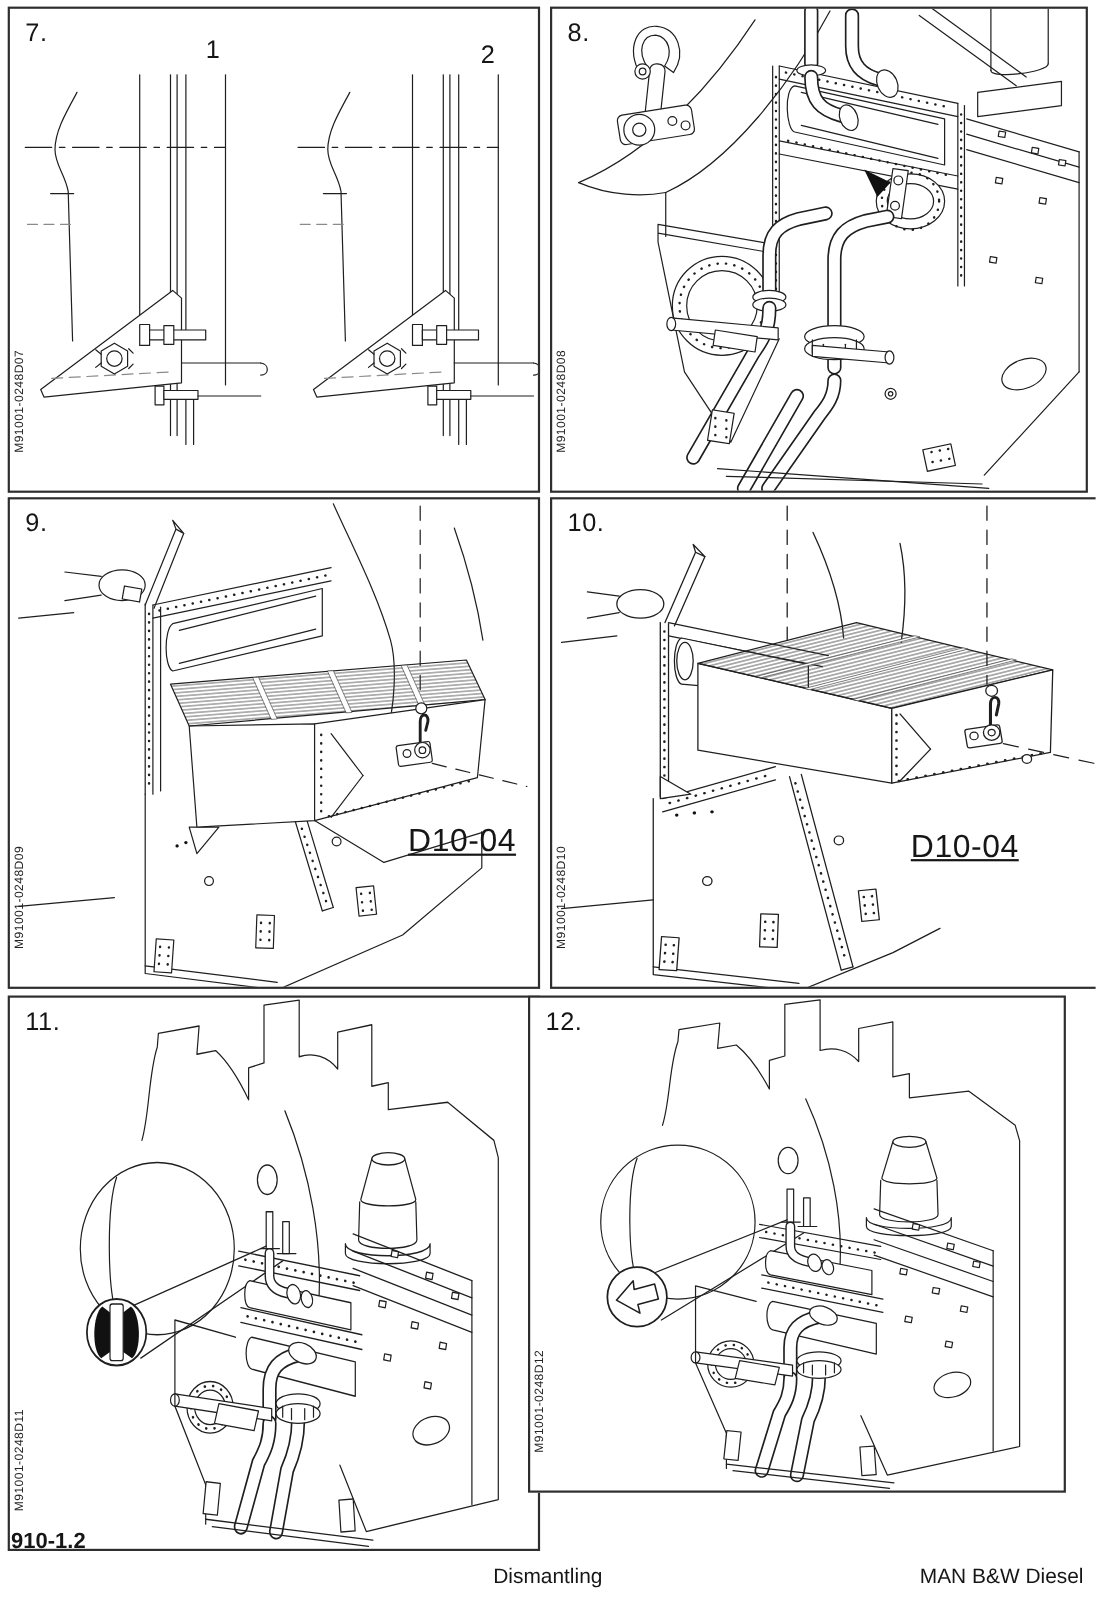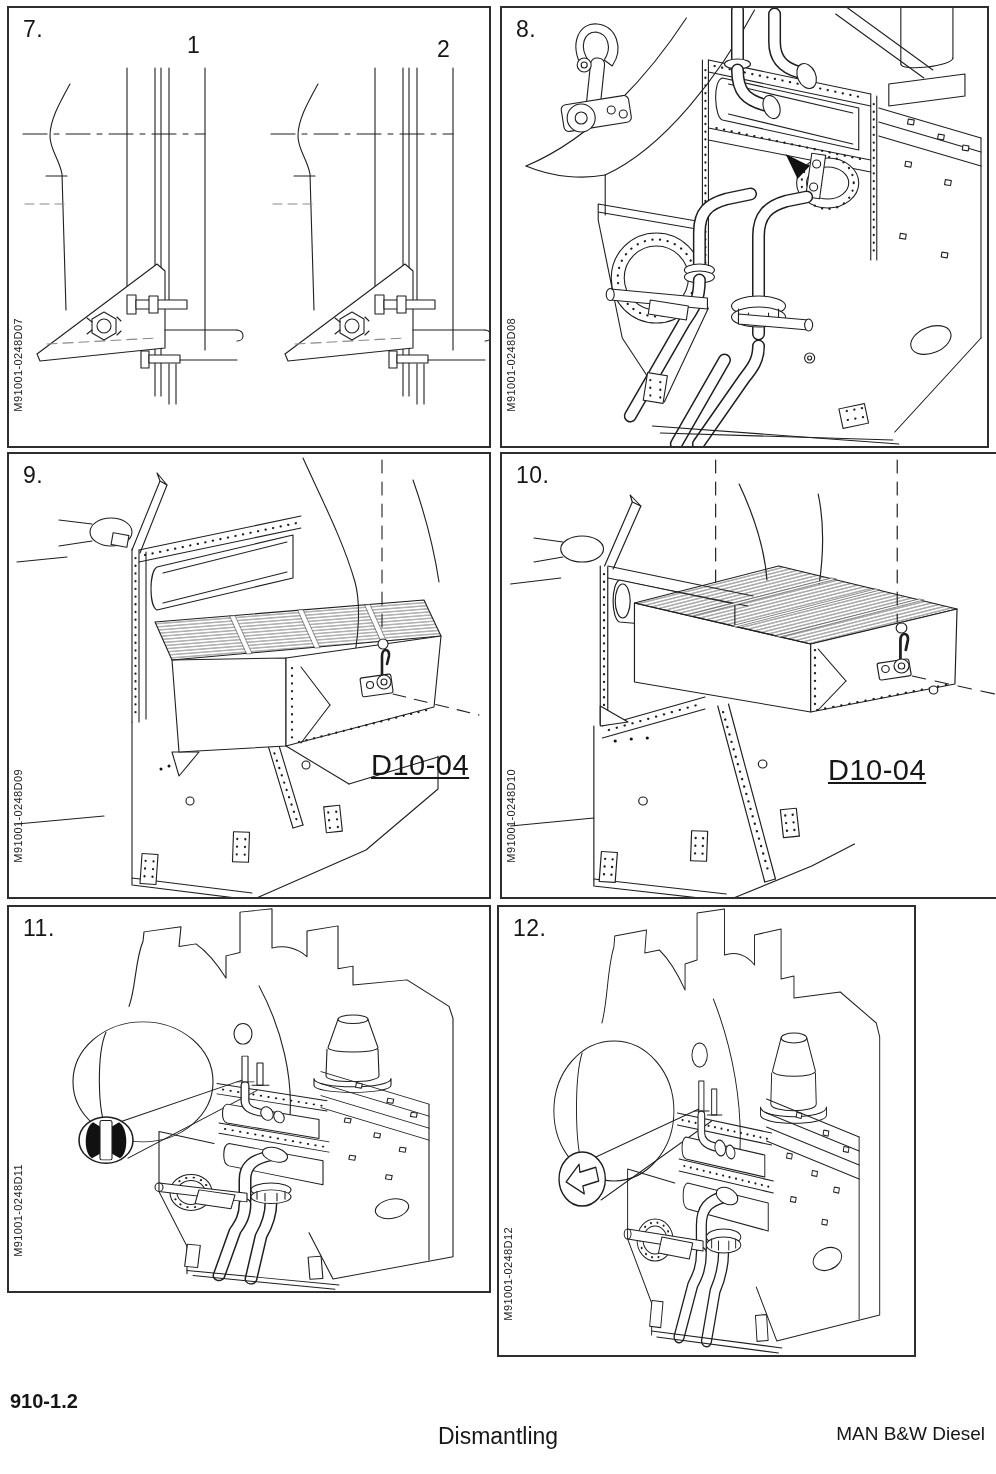--- a/index.html
+++ b/index.html
@@ -9,7 +9,7 @@
   #p8 {left:500px;top:6px;   width:489px;height:442px;}
   #p9 {left:7px;  top:452px; width:484px;height:447px;}
   #p10{left:500px;top:452px; width:521px;height:447px;}
-  #p11{left:7px;  top:905px; width:484px;height:388px;}
+  #p11{left:7px;  top:905px; width:484px;height:505px;}
   #p12{left:497px;top:905px; width:419px;height:452px;}
   .panel svg{position:absolute;left:0;top:0;width:100%;height:100%;}
   .num{position:absolute;top:8px;left:14px;font-size:23px;letter-spacing:0.5px;}

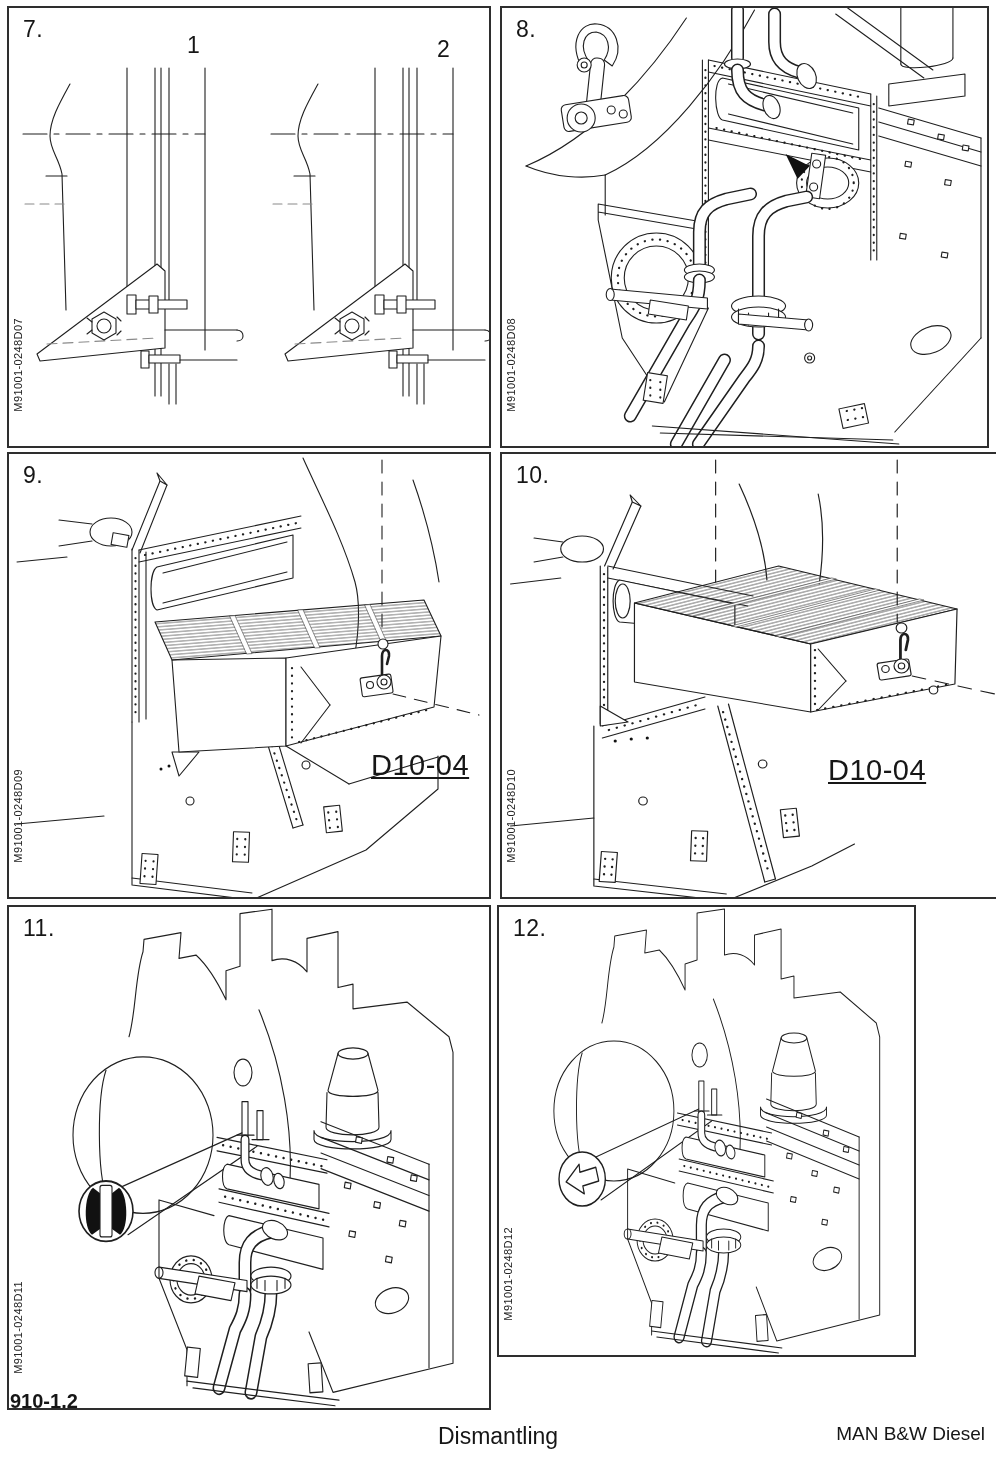--- a/index.html
+++ b/index.html
@@ -10,7 +10,7 @@
   #p9 {left:7px;  top:452px; width:484px;height:447px;}
   #p10{left:500px;top:452px; width:521px;height:447px;}
   #p11{left:7px;  top:905px; width:484px;height:505px;}
-  #p12{left:497px;top:905px; width:419px;height:452px;}
+  #p12{left:480px;top:905px; width:489px;height:452px;}
   .panel svg{position:absolute;left:0;top:0;width:100%;height:100%;}
   .num{position:absolute;top:8px;left:14px;font-size:23px;letter-spacing:0.5px;}
   .code{position:absolute;left:3px;bottom:34px;font-size:11px;letter-spacing:0.4px;

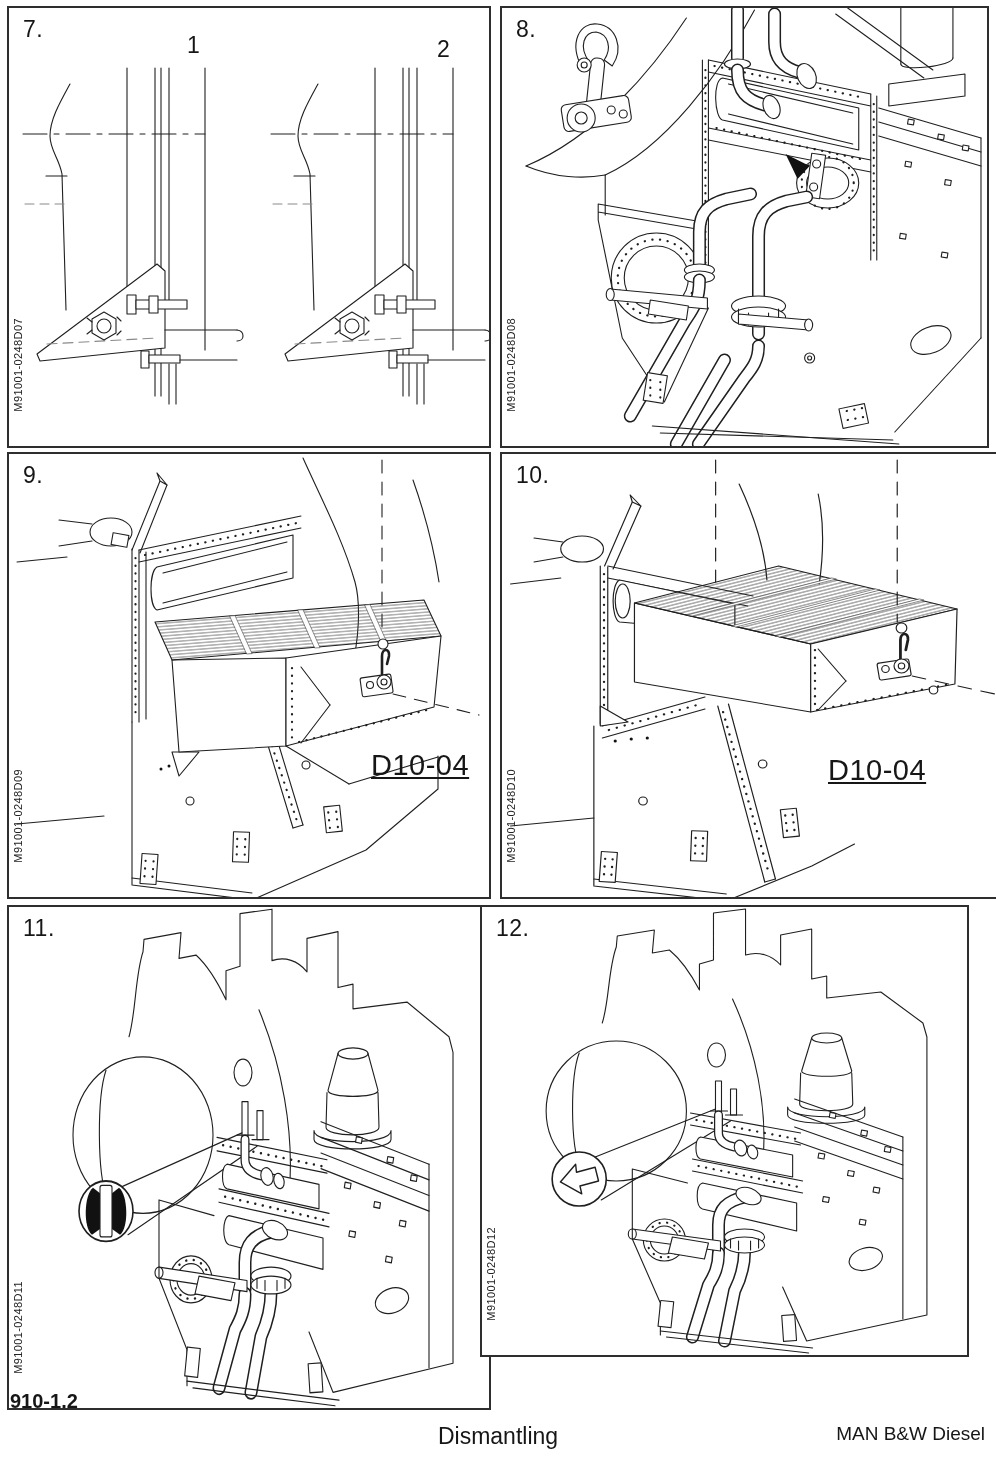--- a/index.html
+++ b/index.html
@@ -22,7 +22,7 @@
   .footer{position:absolute;left:0;top:1378px;width:996px;height:96px;}
   .f-doc{position:absolute;left:10px;top:12px;font-size:20px;font-weight:700;}
   .f-title{position:absolute;left:0;top:8px;width:996px;text-align:center;font-size:24px;font-weight:700;}
-  .f-sub{position:absolute;left:0;top:45px;width:996px;text-align:center;font-size:23px;}
+  .f-sub{position:absolute;left:0;top:45px;width:996px;text-align:center;font-size:19px;}
   .f-brand{position:absolute;right:11px;top:45px;font-size:19px;}
   svg.fig{stroke:#1f1f1f;fill:none;stroke-width:1.1;stroke-linecap:round;stroke-linejoin:round;}
   .wh{fill:#fff;}

